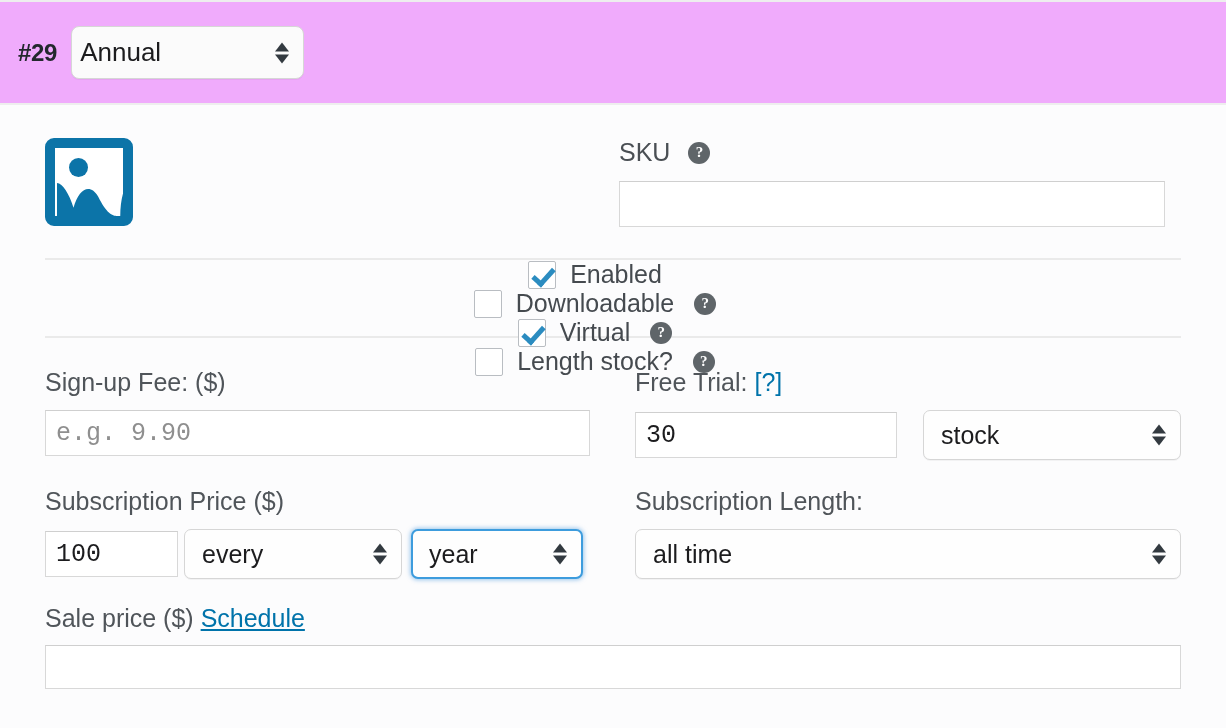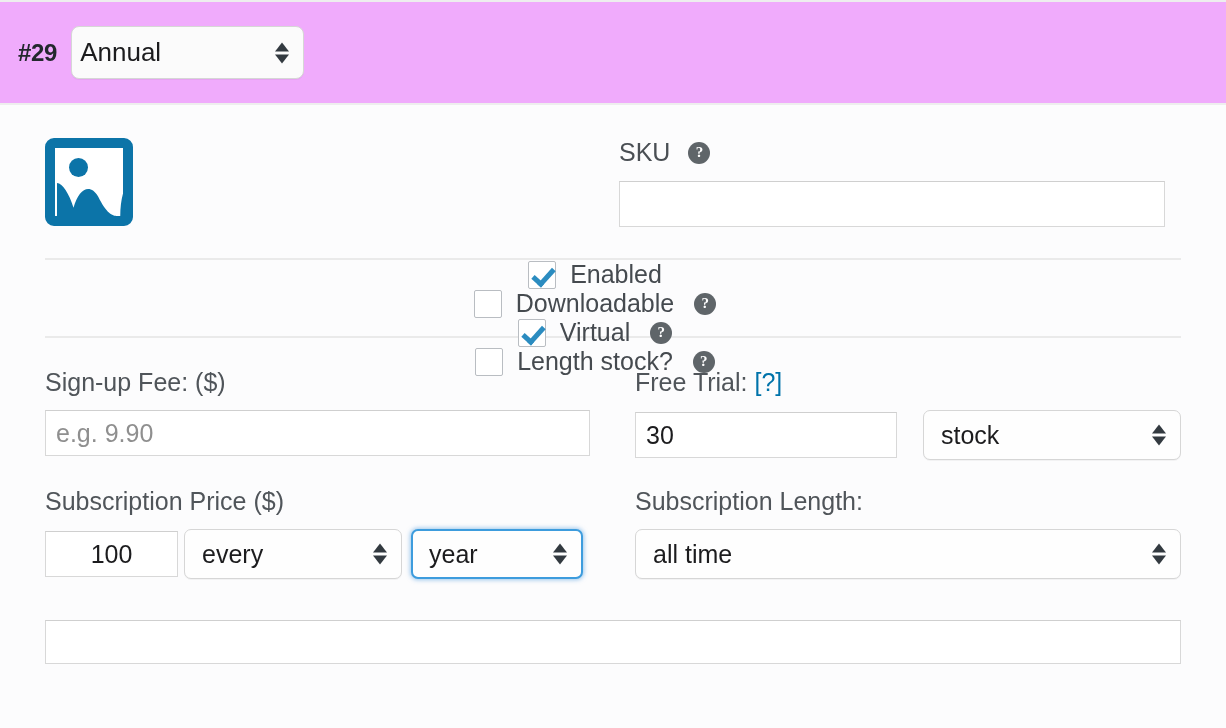--- a/index.html
+++ b/index.html
@@ -172,7 +172,7 @@
     color: #1c1c1e;
     padding: 0 10px;
     outline: none;
-    font-family: Liberation Sans, sans-serif;
+    font-family: Liberation Mono, monospace;
   }
   .txt::placeholder { color: #8f8f8f; }
 

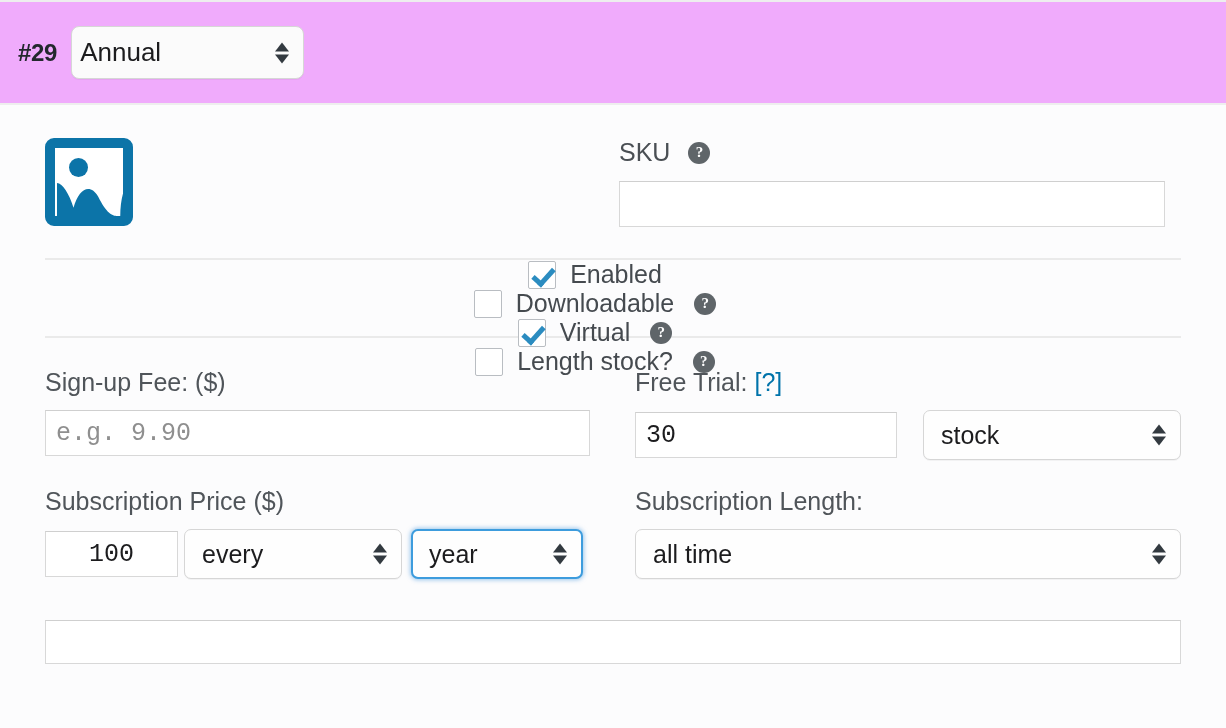--- a/index.html
+++ b/index.html
@@ -267,7 +267,7 @@
   #trial-length-input { width: 262px; height: 46px; }
   #trial-period-select { height: 50px; width: 258px; margin-left: 26px; }
 
-  #subscription-price-input { width: 133px; height: 46px; text-align: center; }
+  #subscription-price-input { width: 133px; height: 46px; }
   #subscription-period-interval-select { height: 50px; width: 218px; margin-left: 6px; }
   #subscription-period-select { height: 50px; width: 172px; margin-left: 9px; text-align: center; }
   #subscription-length-select { width: 546px; height: 50px; }

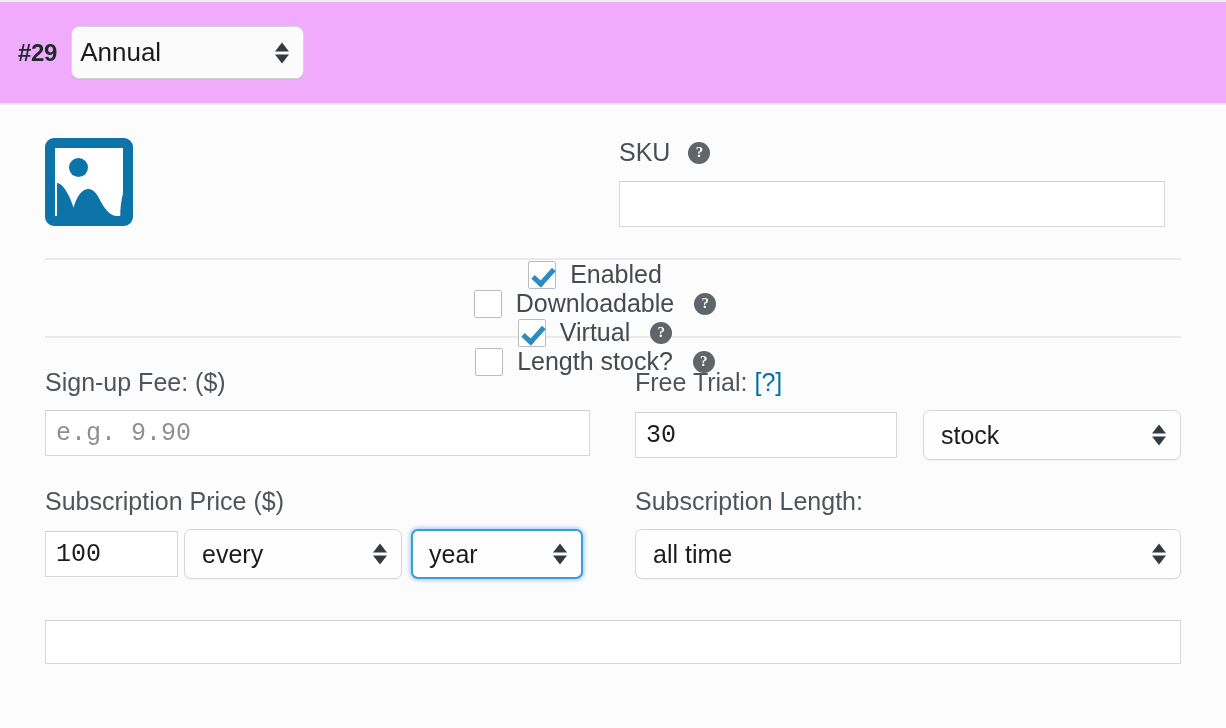--- a/index.html
+++ b/index.html
@@ -423,6 +423,10 @@
 
       <div class="form-row">
         <div style="width:100%">
+          <div class="lbl">
+            <span>Sale price ($)</span>
+            <span class="link">Schedule</span>
+          </div>
           <input class="txt" id="sale-price-input" type="text" placeholder="" style="">
         </div>
       </div>

